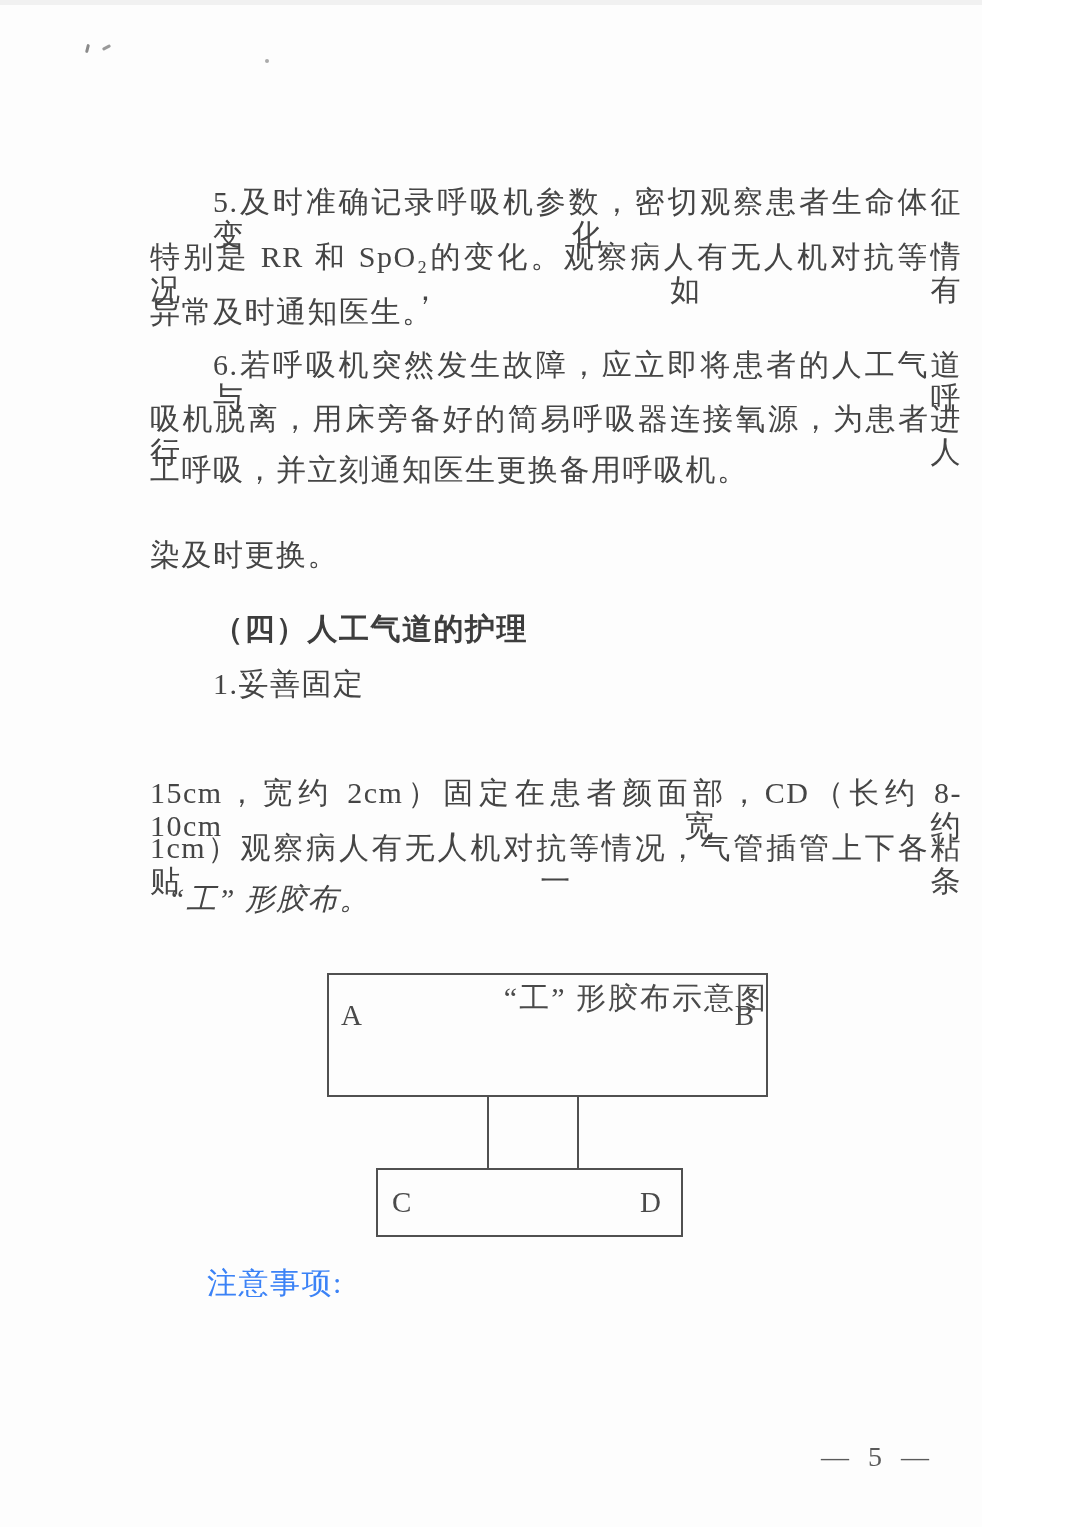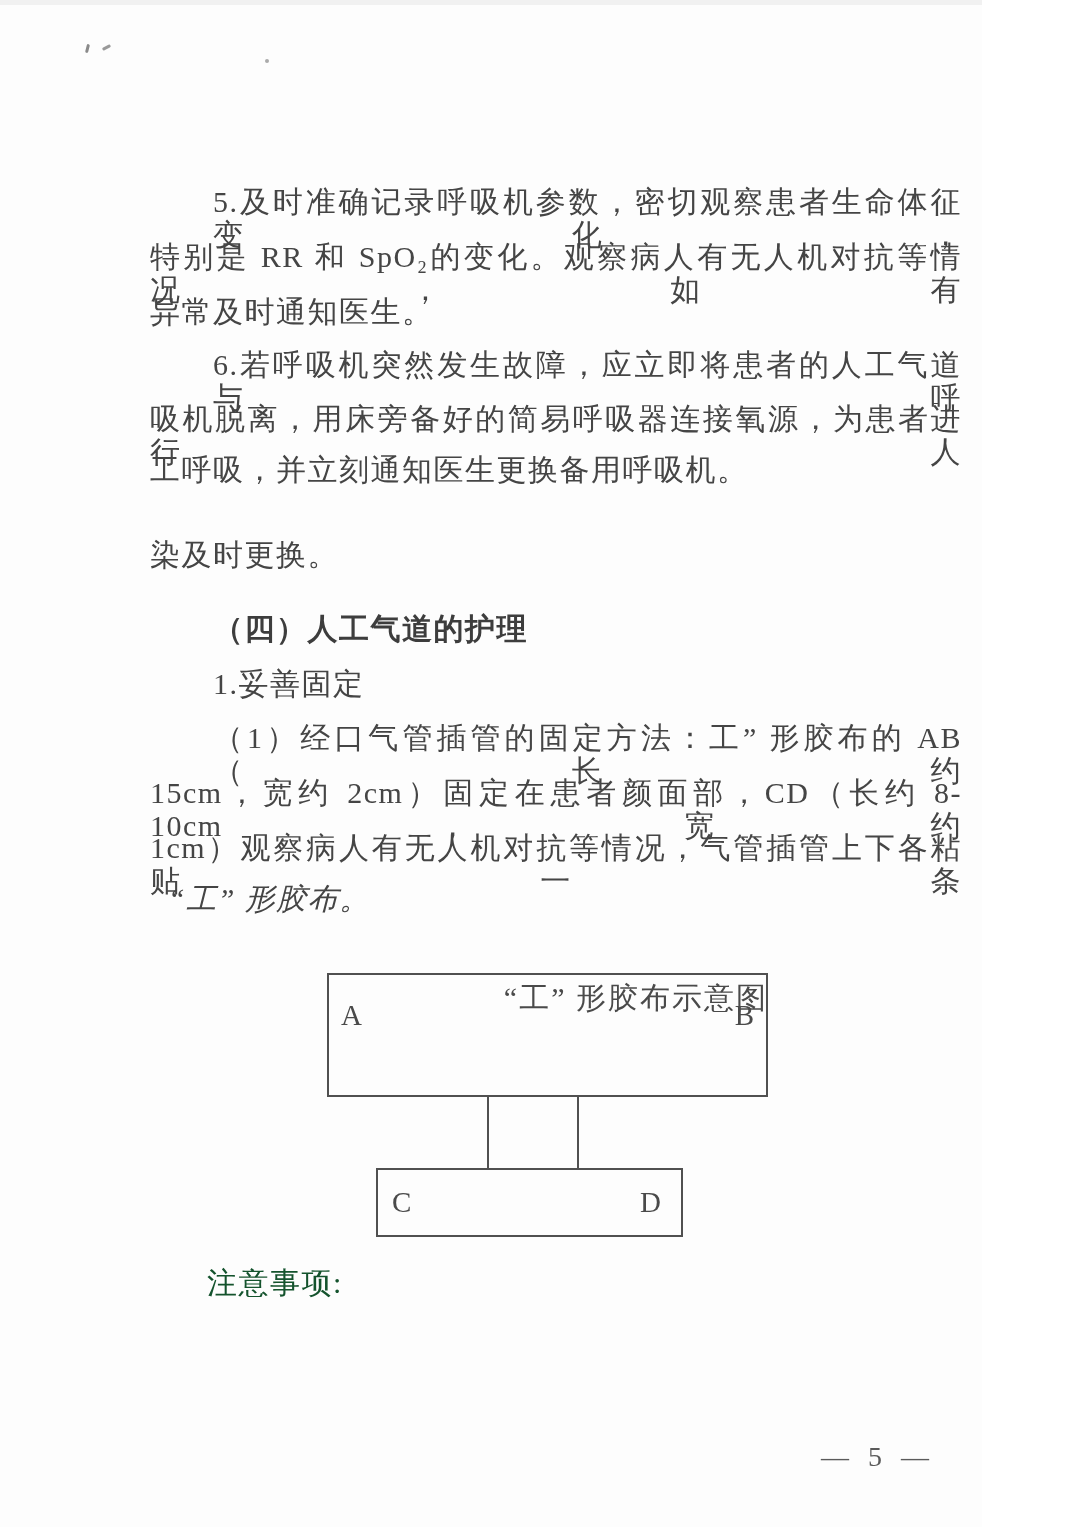--- a/index.html
+++ b/index.html
@@ -136,7 +136,6 @@
   <div class="line" style="top:538px">染及时更换。</div>
   <div class="line indent bold" style="top:612px">（四）人工气道的护理</div>
   <div class="line indent" style="top:667px">1.妥善固定</div>
-  <div class="line indent fill" style="top:721px">（1）经口气管插管的固定方法：工” 形胶布的 AB（长约</div>
   <div class="line fill" style="top:776px">15cm，宽约 2cm）固定在患者颜面部，CD（长约 8-10cm，宽约</div>
   <div class="line fill" style="top:831px">1cm）观察病人有无人机对抗等情况，气管插管上下各粘贴一条</div>
   <div class="line" style="top:882px; left:168px;font-style:italic;">“工” 形胶布。</div>

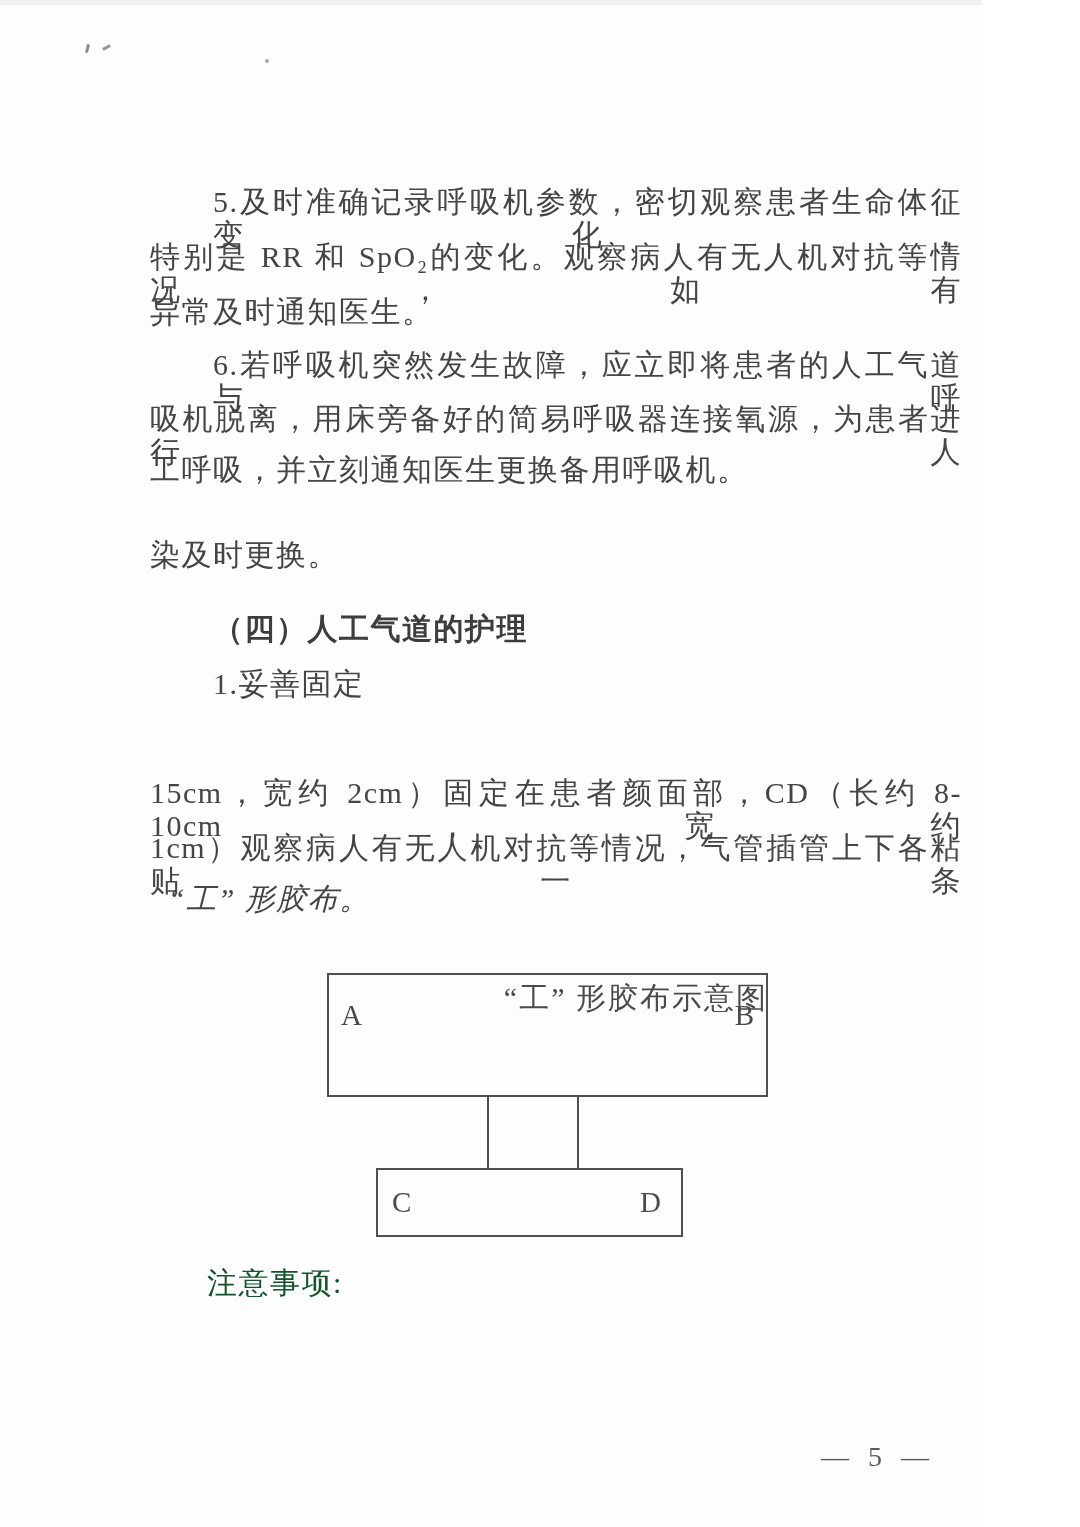--- a/index.html
+++ b/index.html
@@ -83,7 +83,7 @@
     top: 1263px;
     font-size: 30px;
     letter-spacing: 1.5px;
-    color: #14532d;
+    color: #3b82f6;
   }
   .note-item {
     position: absolute;

